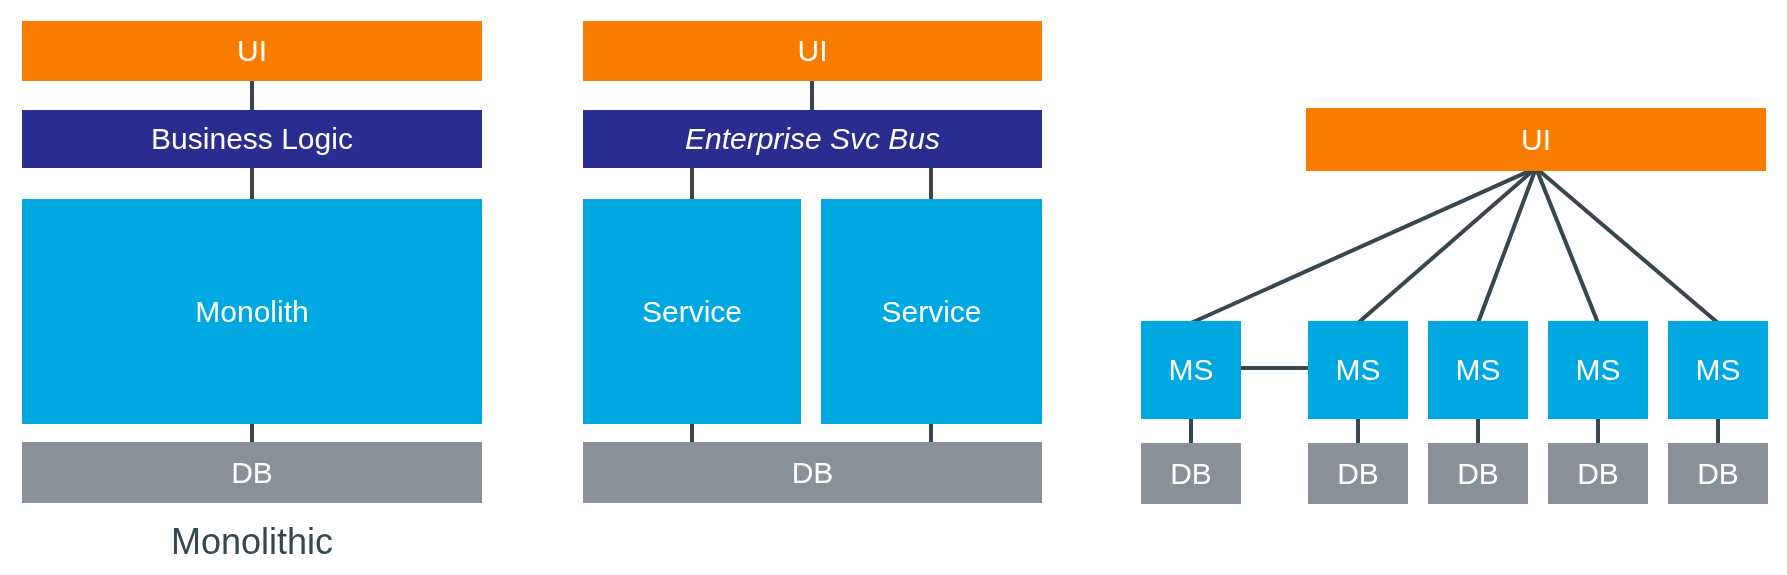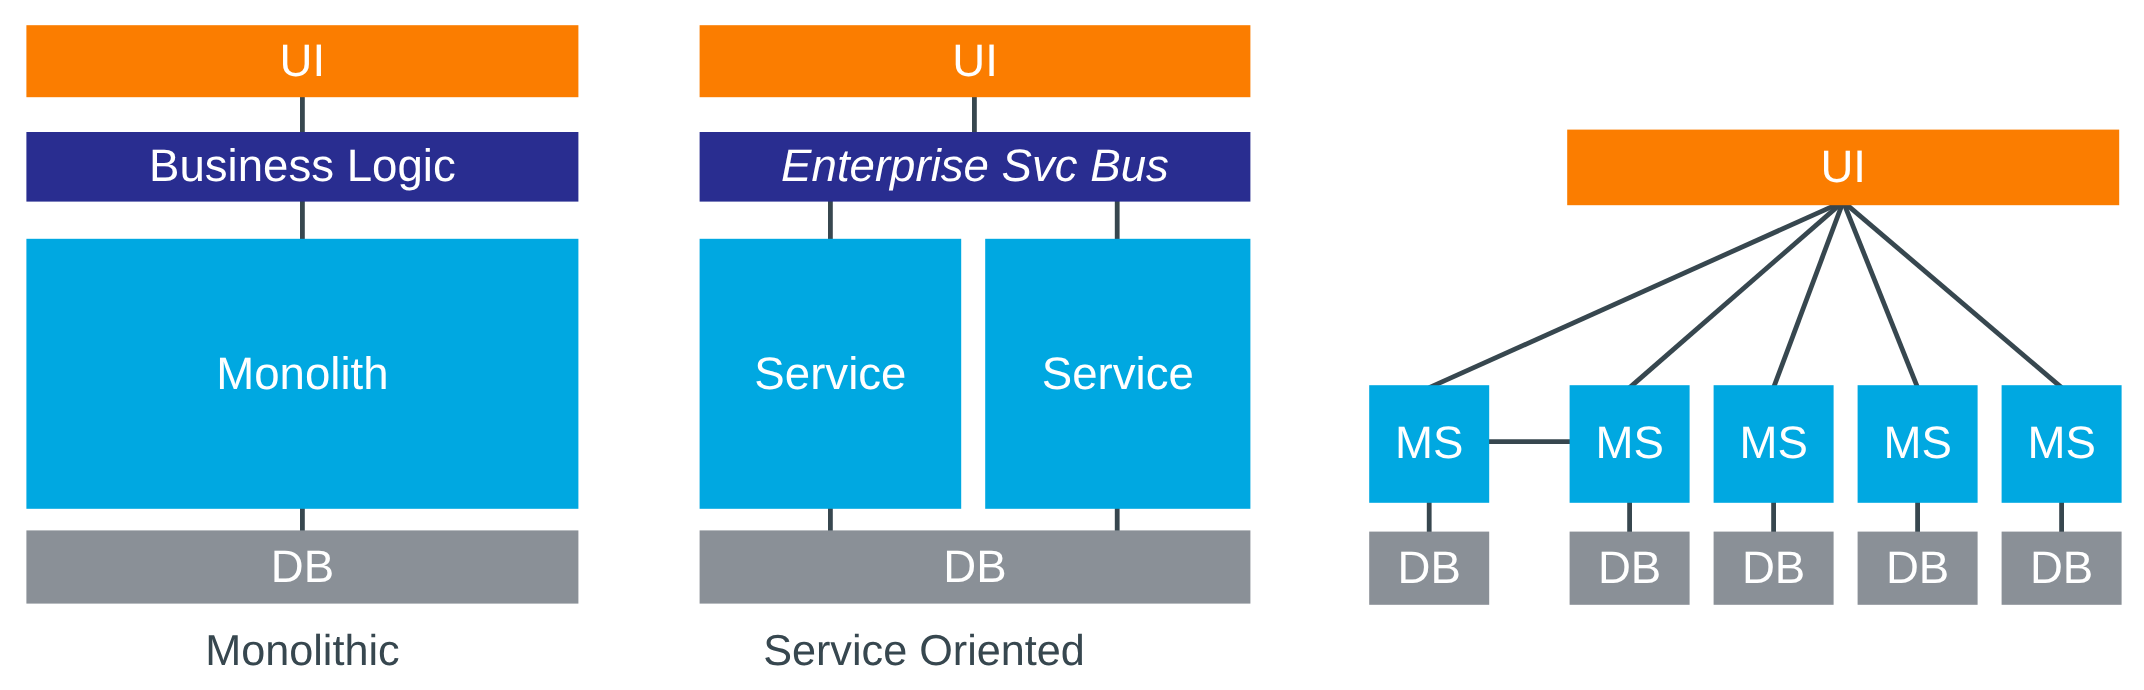--- a/index.html
+++ b/index.html
@@ -16,7 +16,7 @@
     position:absolute;
     display:flex;align-items:center;justify-content:center;
     color:var(--boxtext,#ffffff);
-    font-size:38px;line-height:1;
+    font-size:30px;line-height:1;
     z-index:1;
     white-space:nowrap;
   }

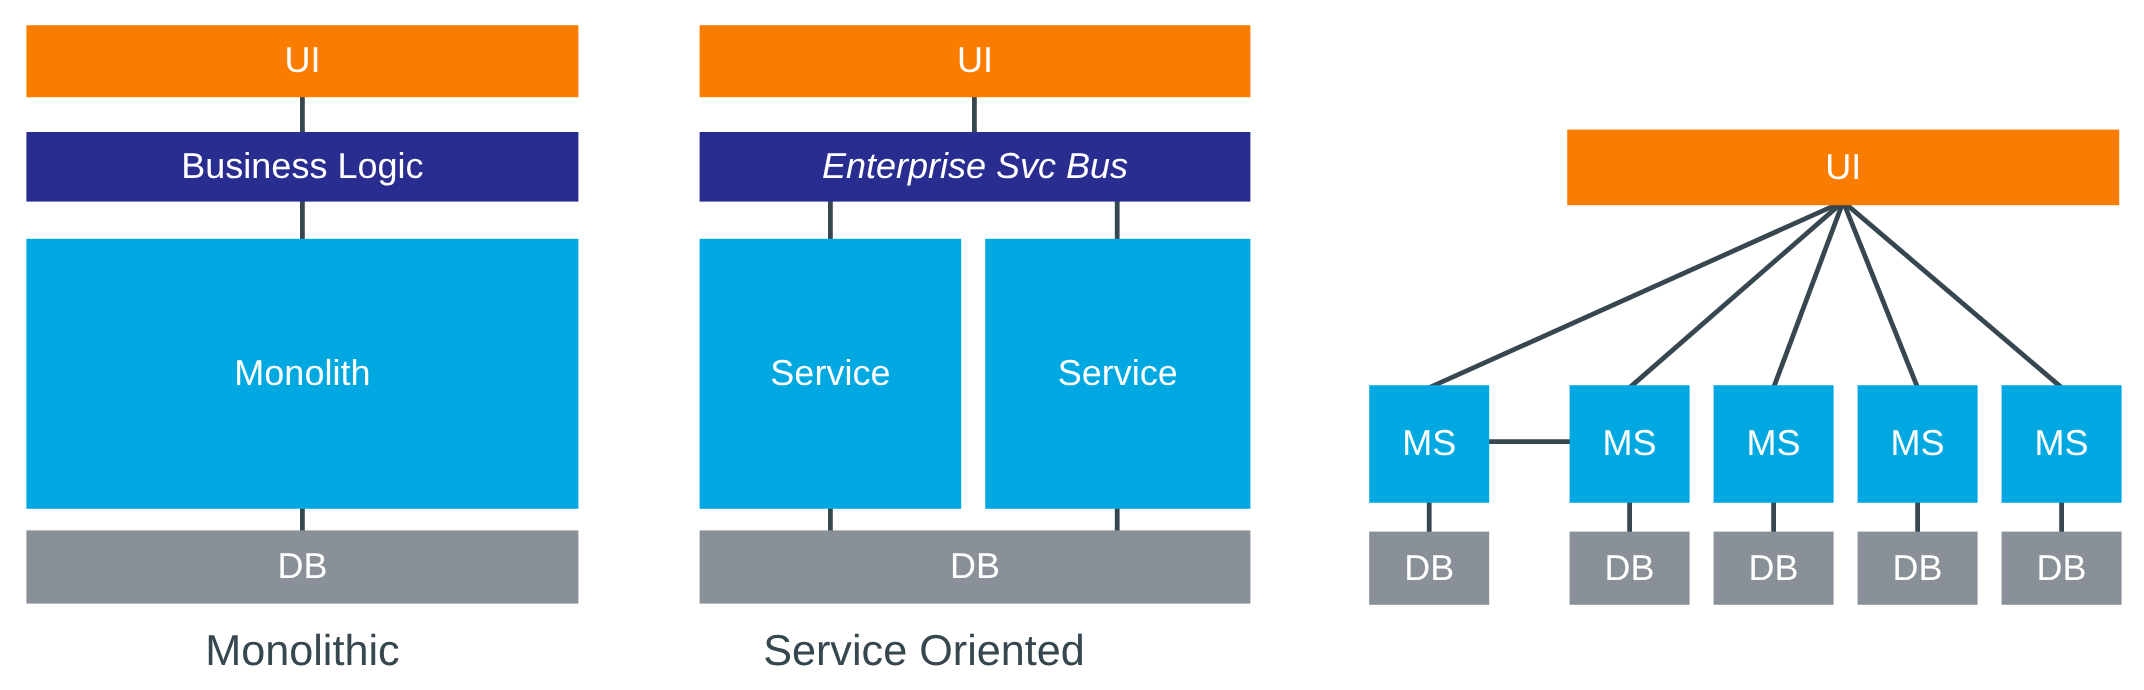--- a/index.html
+++ b/index.html
@@ -72,7 +72,6 @@
   <div class="box" style="left: 583px; top: 199px; width: 218px; height: 225px; background: rgb(0, 168, 225);">Service</div>
   <div class="box" style="left: 821px; top: 199px; width: 221px; height: 225px; background: rgb(0, 168, 225);">Service</div>
   <div class="box" style="left: 583px; top: 442px; width: 459px; height: 61px; background: rgb(138, 144, 151);">DB</div>
-  <div class="col-label" style="left:570px;top:516px;width:400px;height:52px">Service Oriented</div>
 
   <div class="box" style="left: 1306px; top: 108px; width: 460px; height: 63px; background: rgb(251, 125, 0);">UI</div>
 

